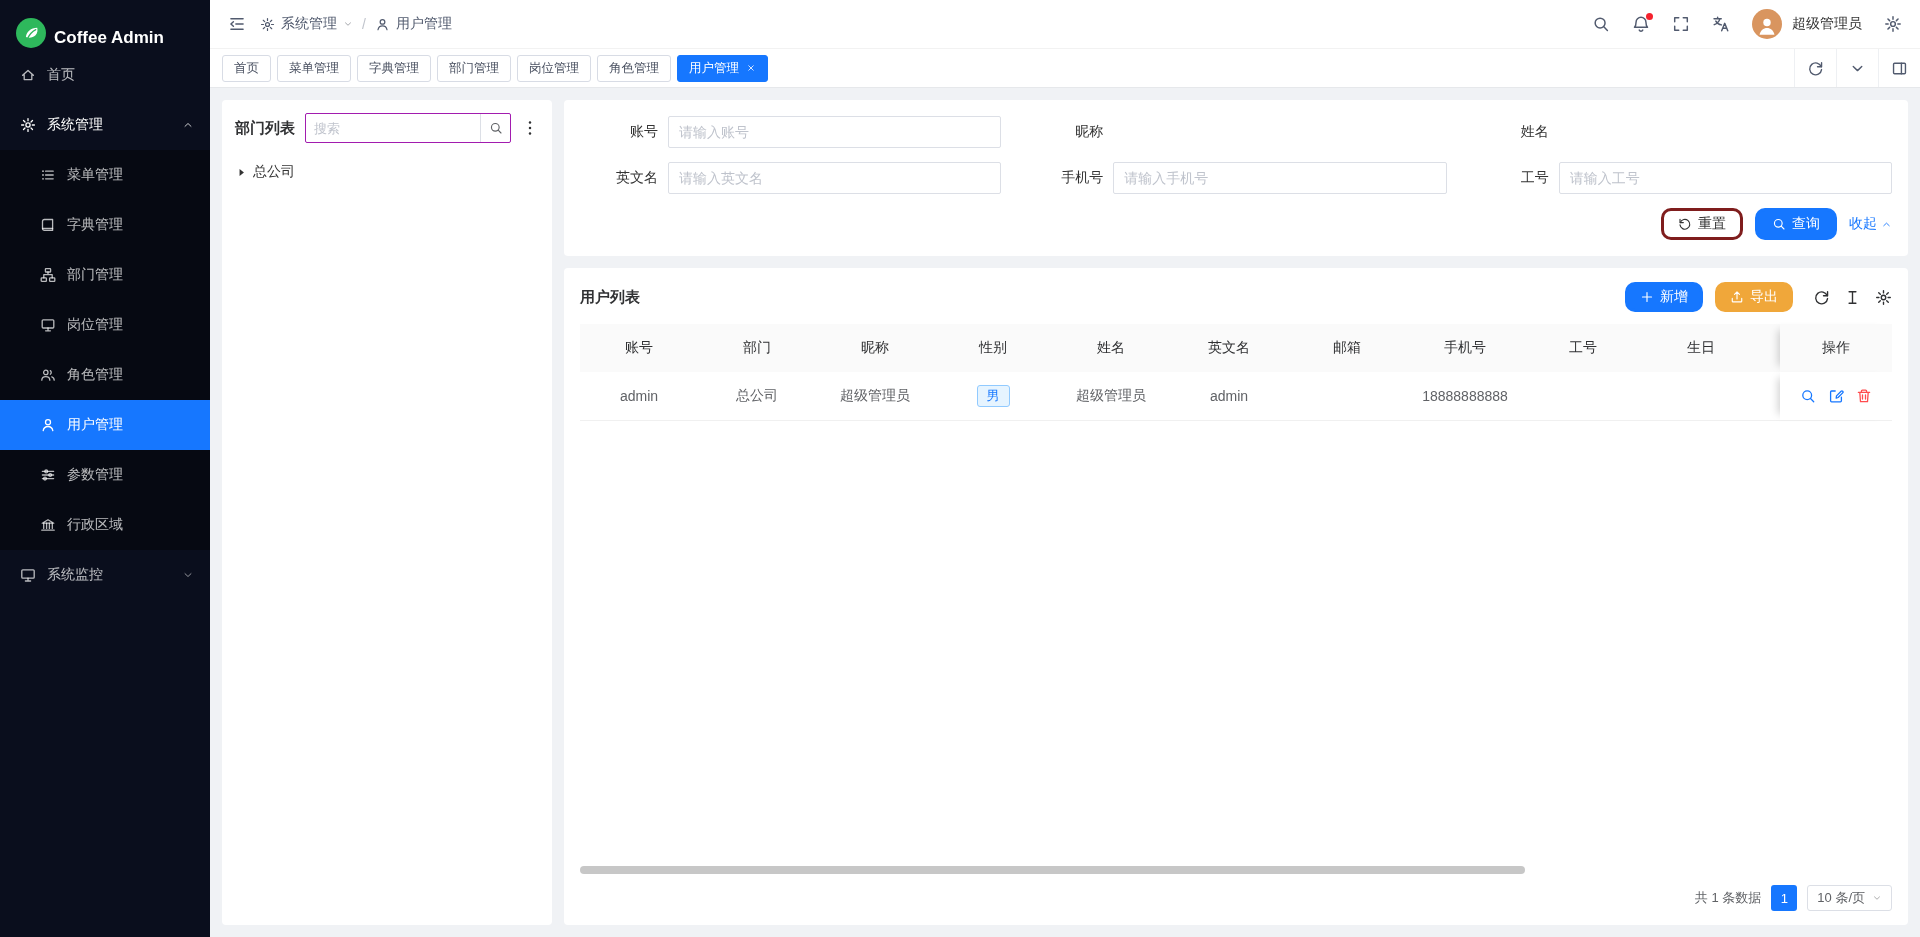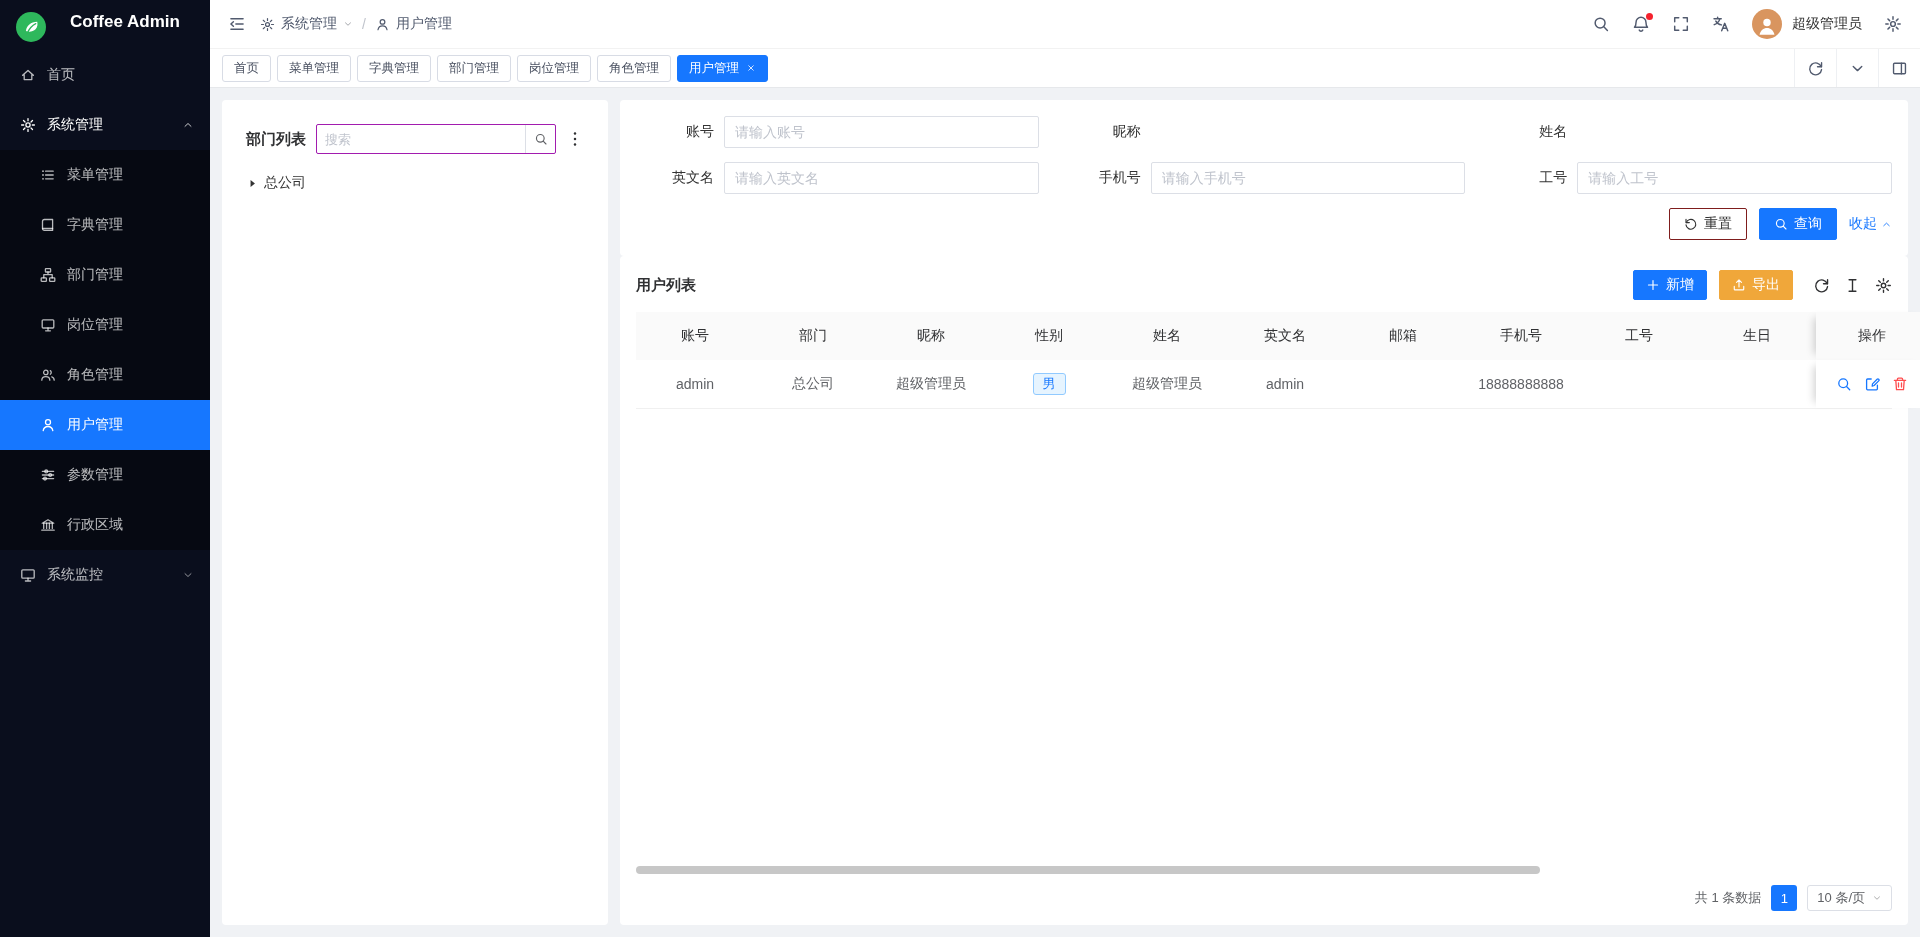--- a/index.html
+++ b/index.html
@@ -14,7 +14,7 @@
   
   .sidebar{width:210px;flex-shrink:0;background:var(--sidebar-bg,#0a0e1d);color:rgba(255,255,255,.72);
            display:flex;flex-direction:column;overflow:hidden}
-  .logo{height:48px;display:flex;align-items:flex-start;gap:24px;padding:12px 16px;flex-shrink:0}
+  .logo{height:48px;display:flex;align-items:flex-end;gap:8px;padding:0 16px;flex-shrink:0}
   .logo-badge{width:30px;height:30px;border-radius:50%;background:var(--logo-green,#2eb85c);
               display:flex;align-items:center;justify-content:center;flex-shrink:0}
   .logo-badge svg{width:19px;height:19px}

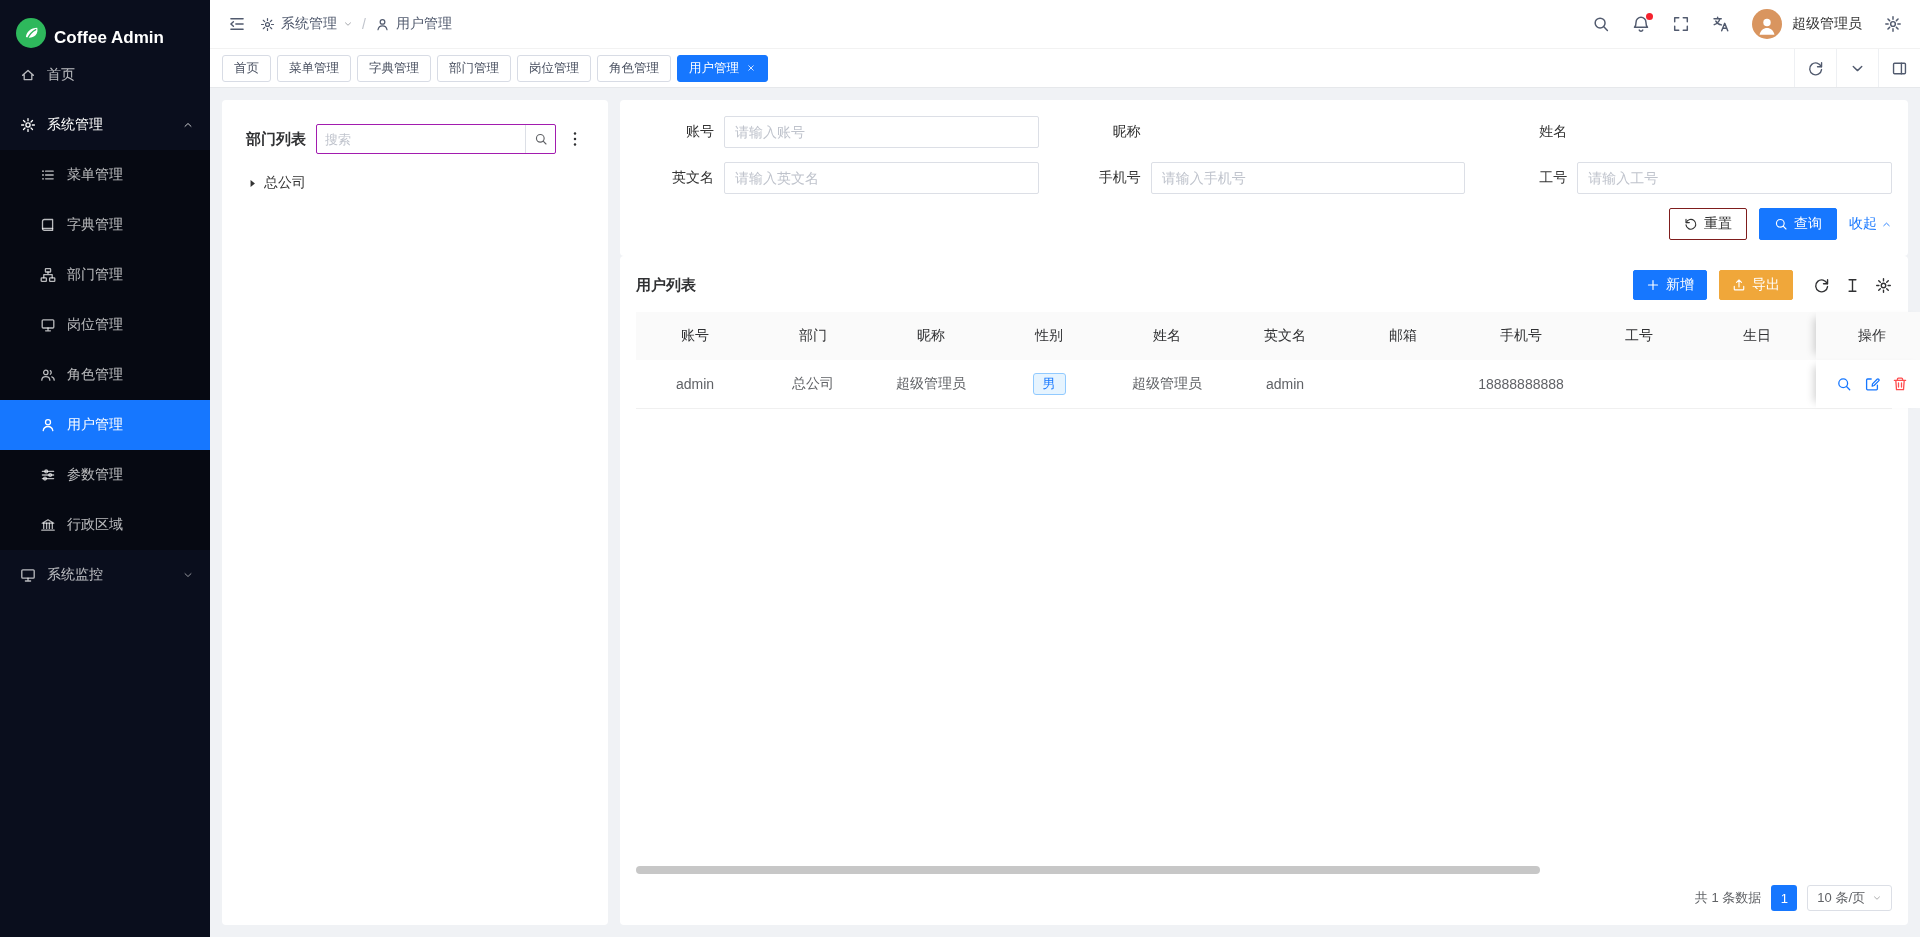--- a/index.html
+++ b/index.html
@@ -67,7 +67,7 @@
   .content{flex:1;min-height:0;display:flex;gap:12px;padding:12px}
 
   
-  .dept-card{width:386px;flex-shrink:0;background:#fff;border-radius:4px;padding:24px;
+  .dept-card{width:330px;flex-shrink:0;background:#fff;border-radius:4px;padding:13px;
              display:flex;flex-direction:column}
   .dept-head{display:flex;align-items:center;gap:10px}
   .dept-title{font-size:15px;font-weight:bold;white-space:nowrap;color:#303133}

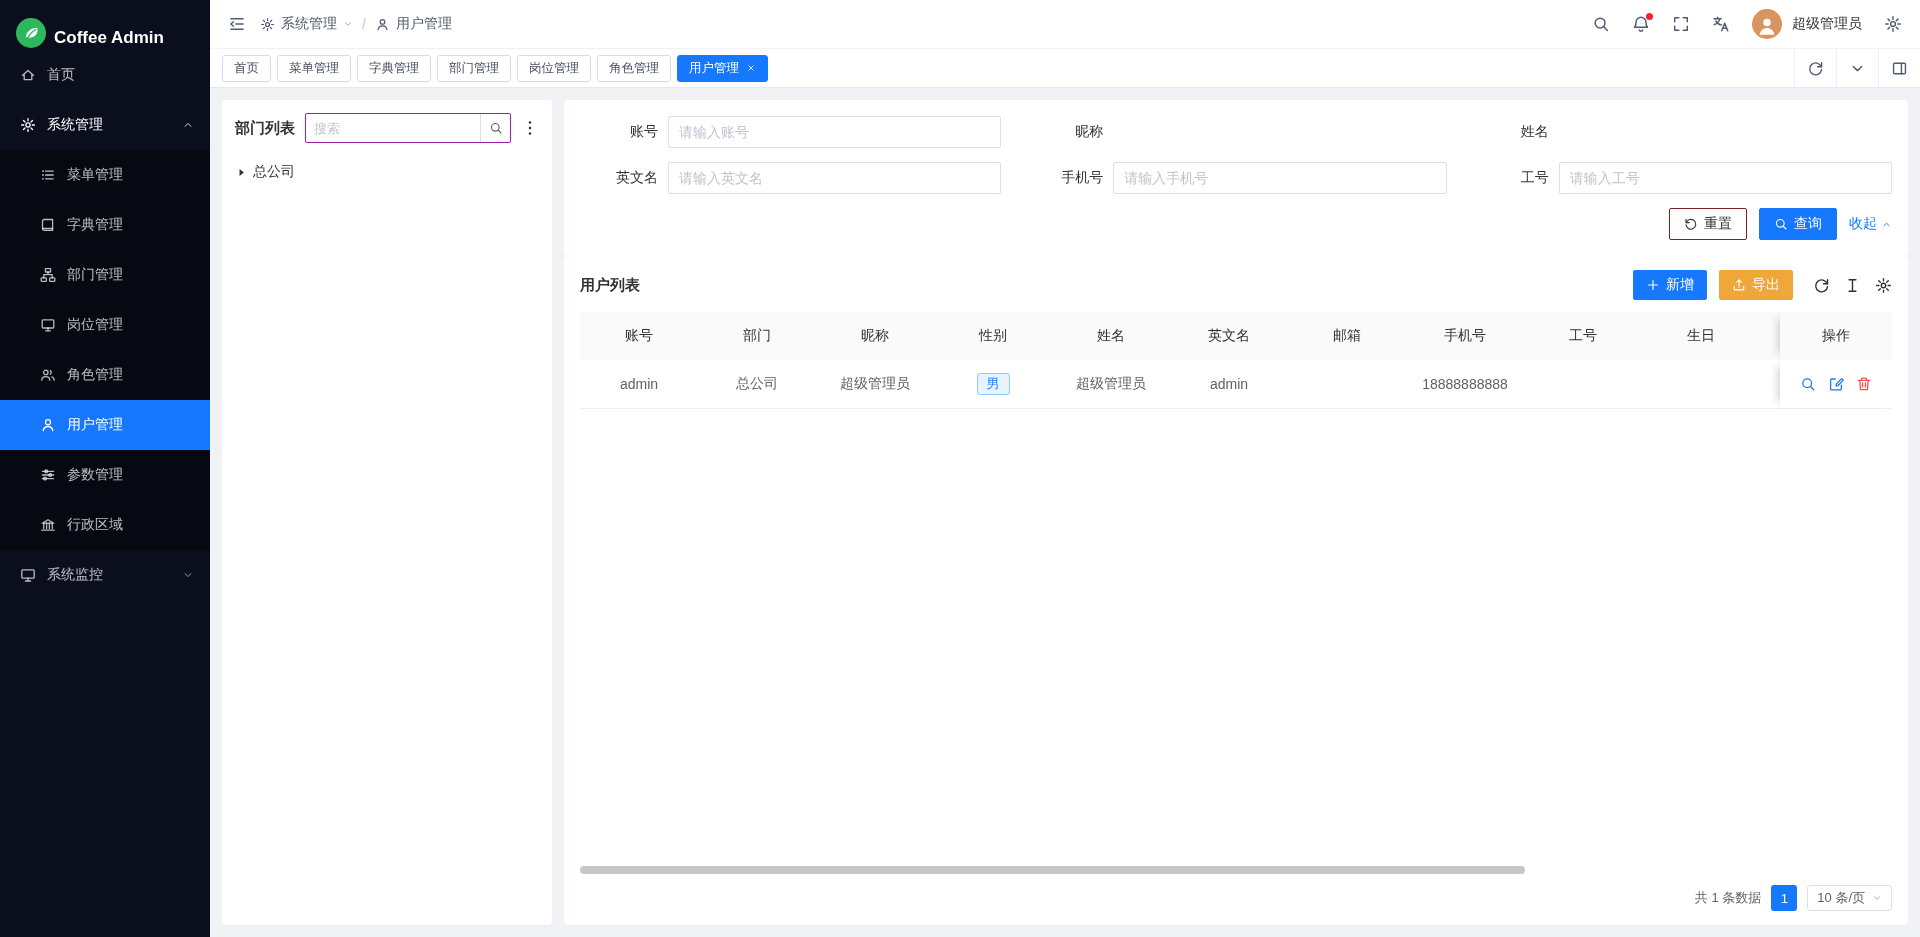--- a/index.html
+++ b/index.html
@@ -93,8 +93,8 @@
   .field input{flex:1;height:32px;border:1px solid #dcdfe6;border-radius:2px;padding:0 10px;
                font-size:14px;outline:none;min-width:0;color:#333}
   .filter-actions{display:flex;justify-content:flex-end;align-items:center;gap:12px;margin-top:14px}
-  .btn{height:32px;display:inline-flex;align-items:center;gap:6px;padding:0 14px;border-radius:2px;
-       border:1px solid #7f1d1d;background:#fff;font-size:14px;color:#333;cursor:pointer;white-space:nowrap}
+  .btn{height:32px;display:inline-flex;align-items:center;gap:6px;padding:0 14px;border-radius:10px;
+       border:3px solid #7f1d1d;background:#fff;font-size:14px;color:#333;cursor:pointer;white-space:nowrap}
   .btn .ic{width:14px;height:14px}
   .btn.primary{background:var(--primary,#1677ff);border-color:var(--primary,#1677ff);color:#fff}
   .btn.warn{background:var(--export,#f0a73a);border-color:var(--export,#f0a73a);color:#fff}

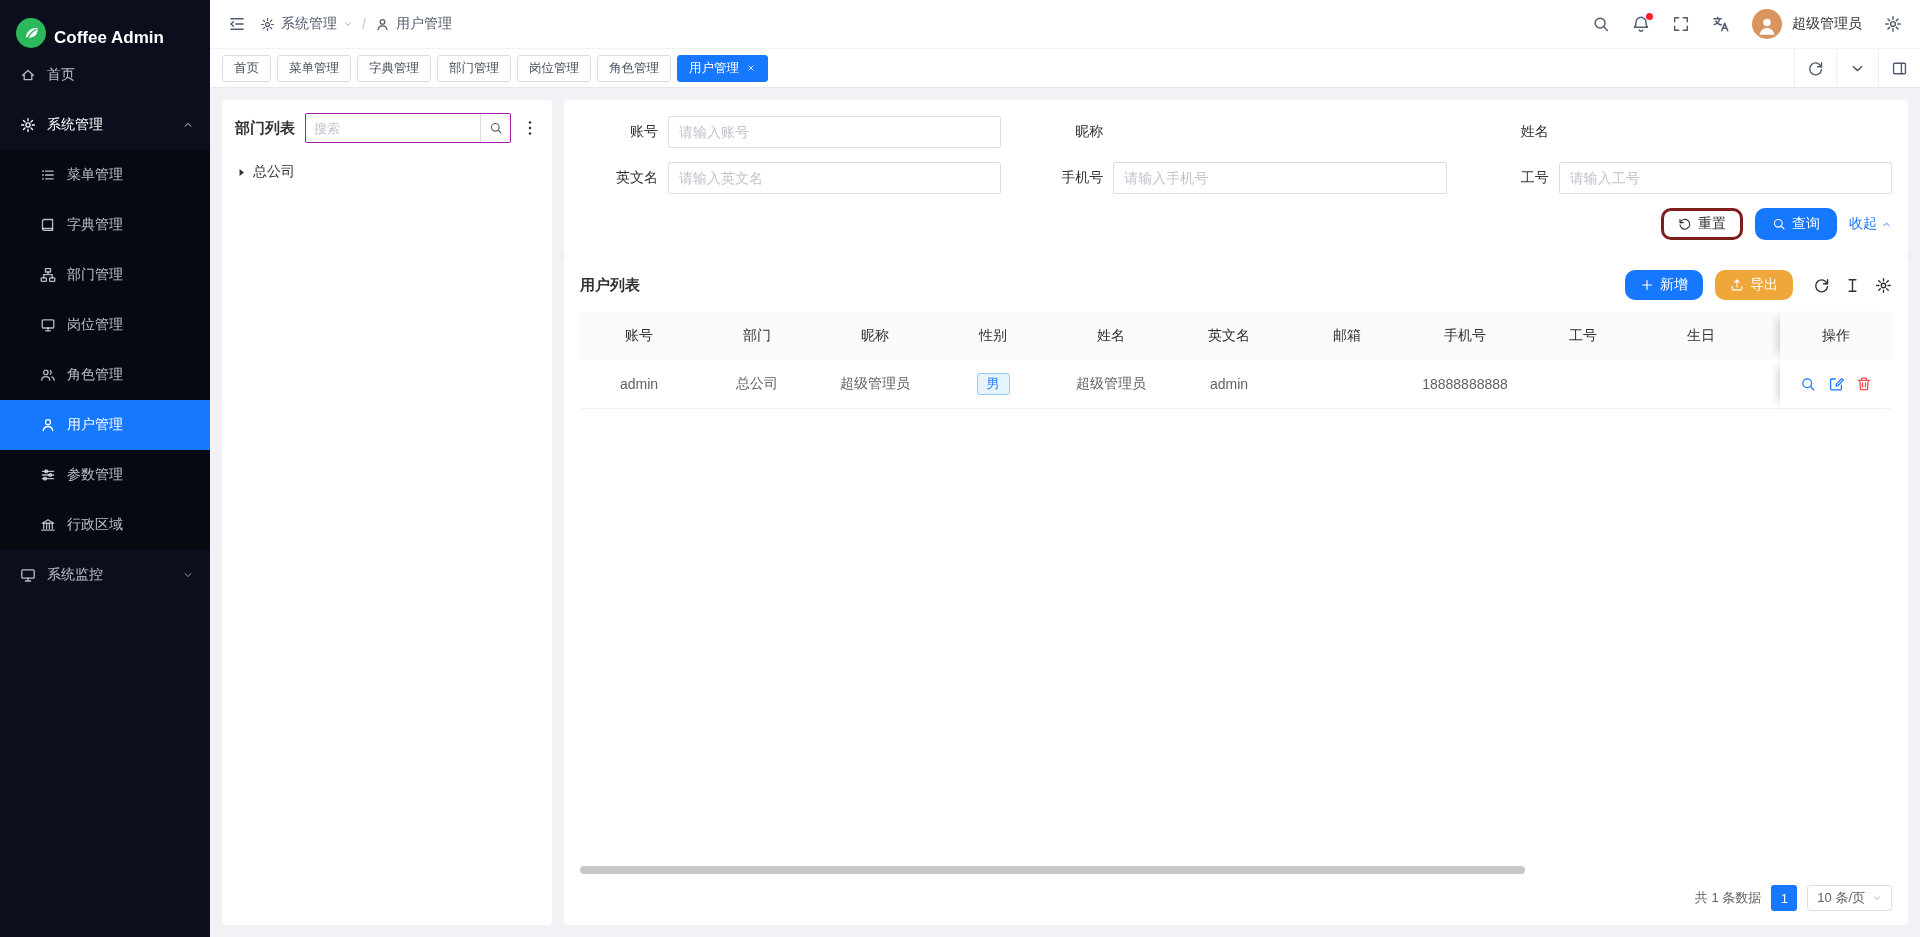--- a/index.html
+++ b/index.html
@@ -104,7 +104,7 @@
   .link-collapse .ic{width:11px;height:11px}
 
   
-  .table-card{flex:1;min-height:0;background:#fff;border-radius:4px;
+  .table-card{flex:1;min-height:0;margin-top:12px;background:#fff;border-radius:4px;
               padding:14px 16px 6px;display:flex;flex-direction:column}
   .table-head-row{display:flex;align-items:center}
   .table-title{font-size:15px;font-weight:bold;color:#303133}

